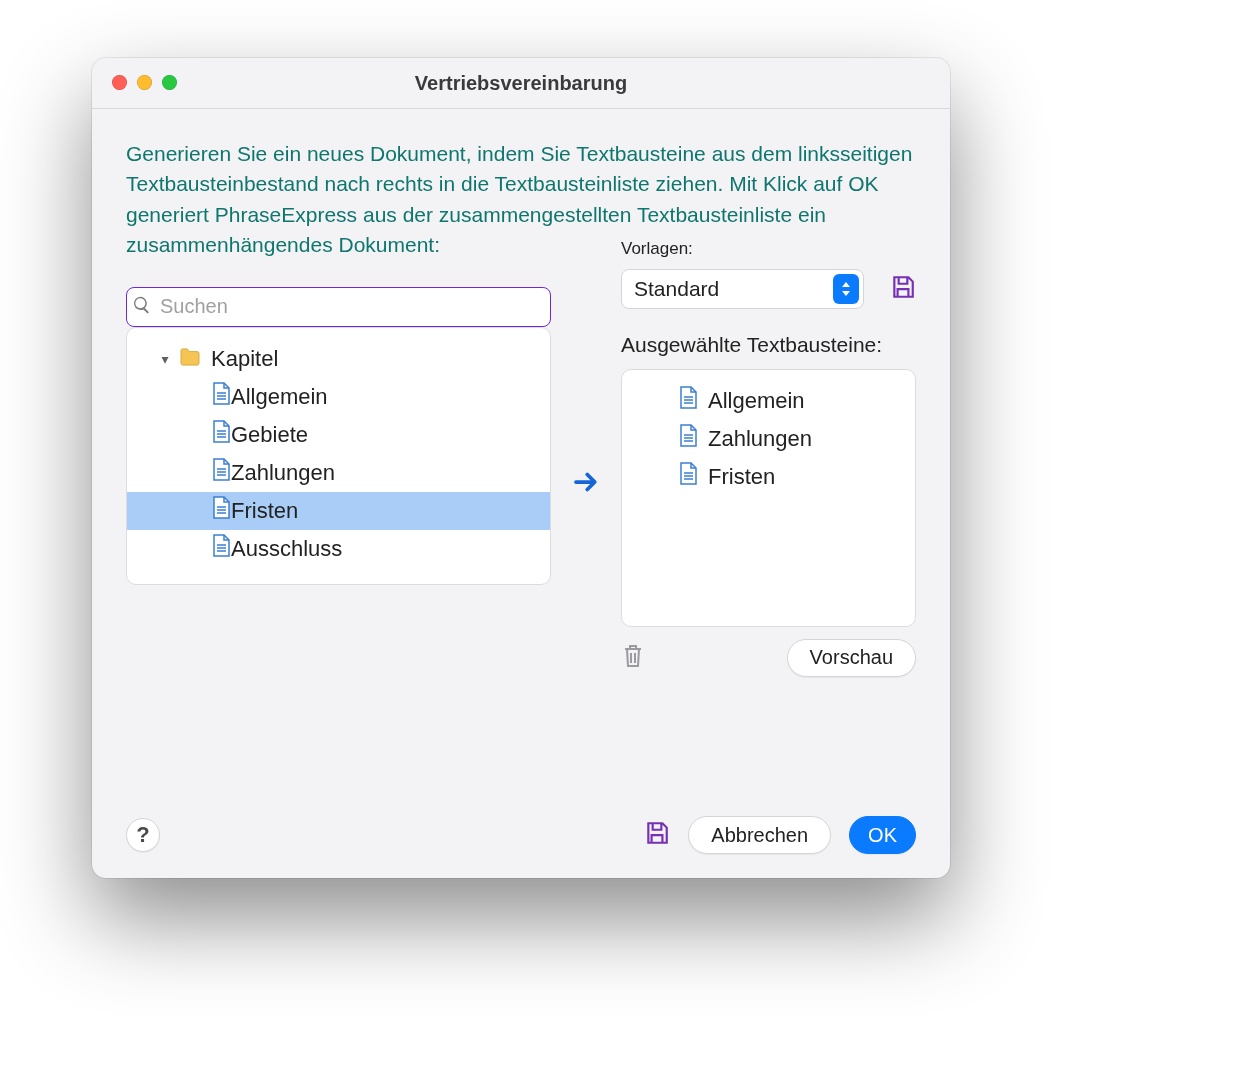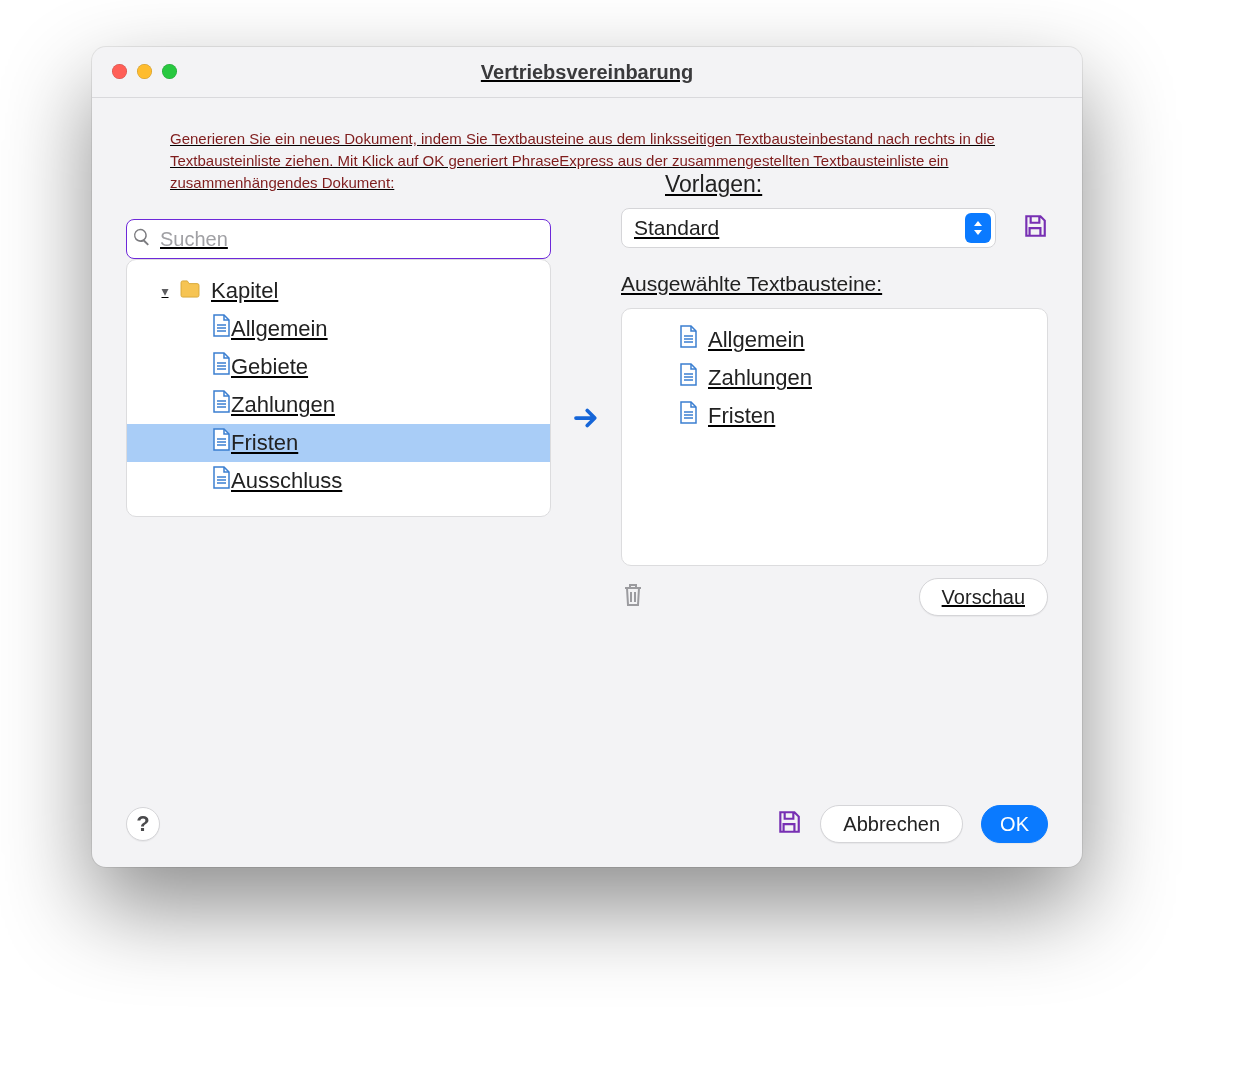--- a/index.html
+++ b/index.html
@@ -8,13 +8,12 @@
 
   .window {
     position: absolute;
-    left: 92px; top: 47px;
-    width: 990px; height: 820px;
+    left: 92px; top: 58px;
+    width: 858px; height: 820px;
     background: #f3f3f5;
     border-radius: 14px;
     box-shadow: 0 40px 90px rgba(0,0,0,.45), 0 0 0 1px rgba(0,0,0,.08);
     overflow: hidden;
-    text-decoration: underline;
   }
 
   

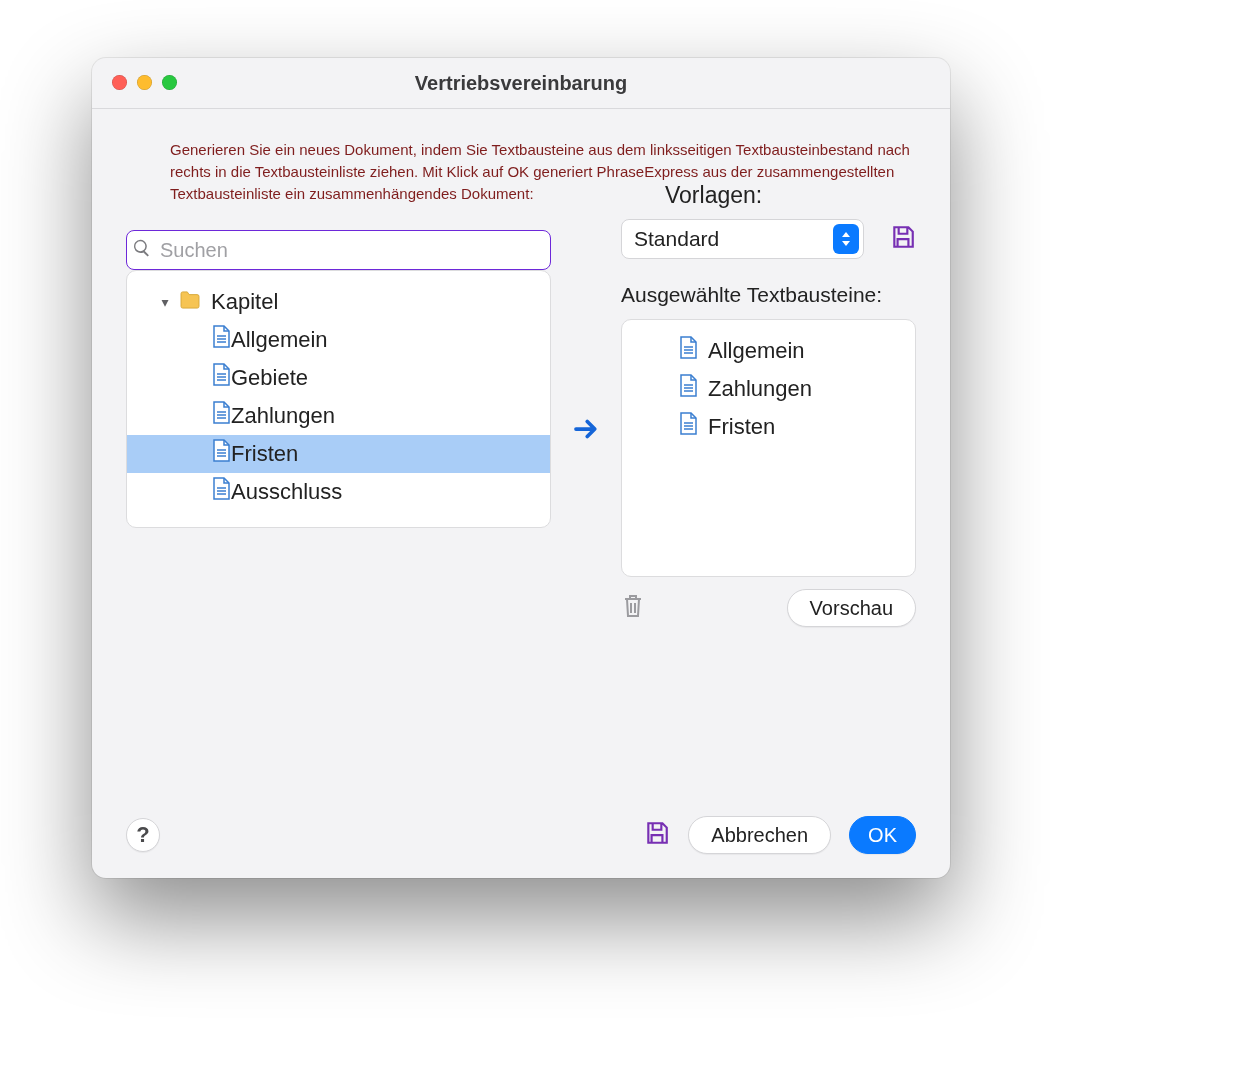--- a/index.html
+++ b/index.html
@@ -31,7 +31,7 @@
   .win-title { width: 100%; text-align: center; font-weight: 700; font-size: 20px; color: #3a3a3c; }
 
   .content { padding: 30px 34px 24px 34px; color: #222; }
-  .desc { font-size: 15px; line-height: 1.45; color: #7f1d1d; margin-left: 44px; }
+  .desc { font-size: 21px; line-height: 1.45; color: #0f766e; }
 
   .columns {
     margin-top: 26px;

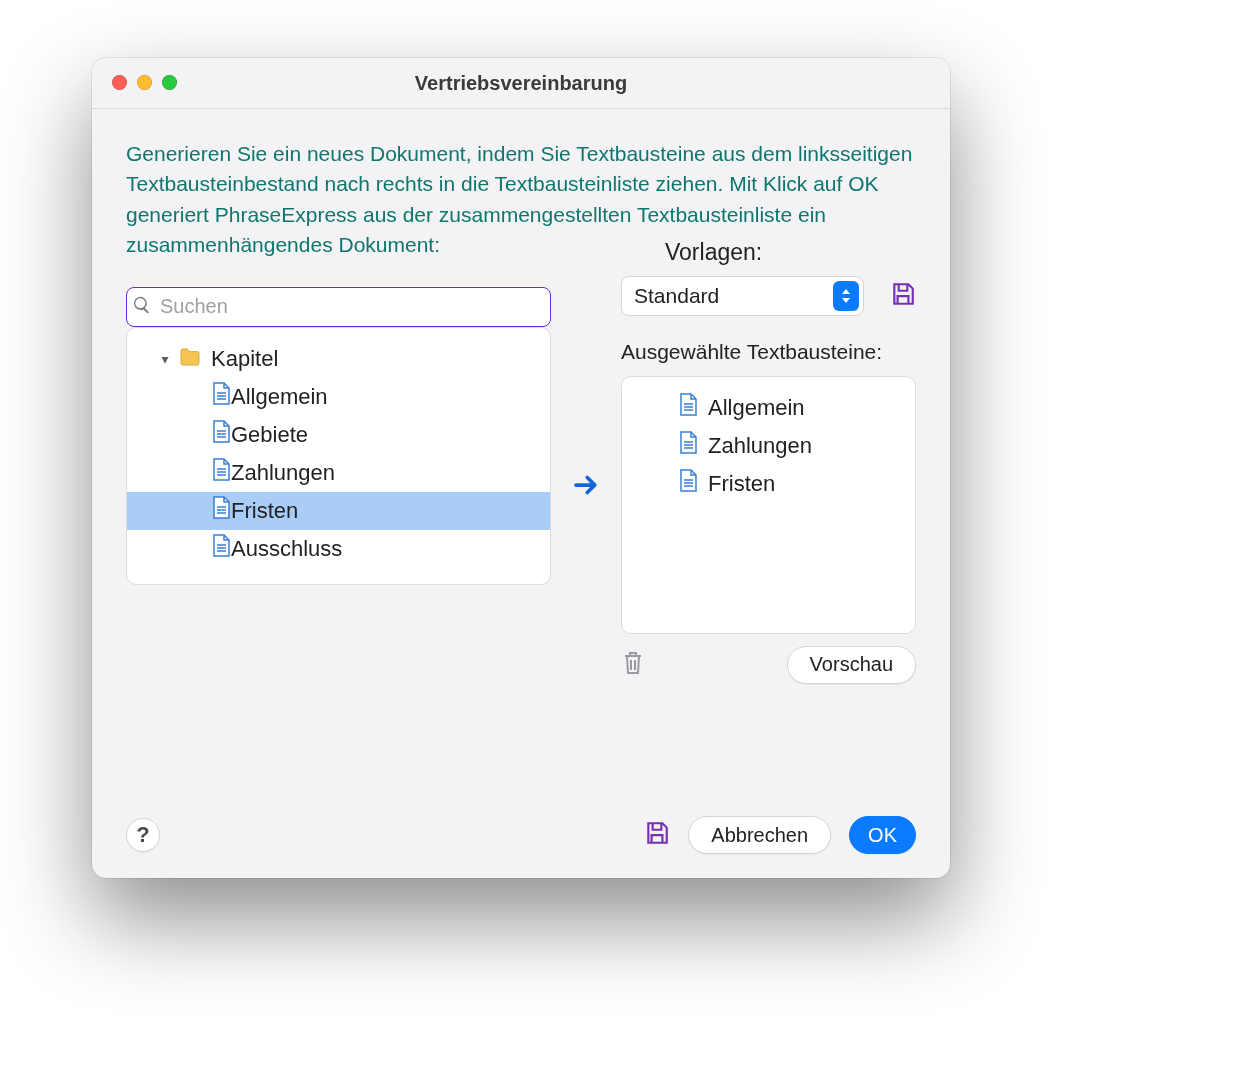--- a/index.html
+++ b/index.html
@@ -144,7 +144,7 @@
     font-weight: 500;
   }
 
-  .right-label { font-size: 23px; margin-bottom: 10px; margin-left: 44px; }
+  .right-label { font-size: 17px; margin-bottom: 10px; }
 </style>
 </head>
 <body>

